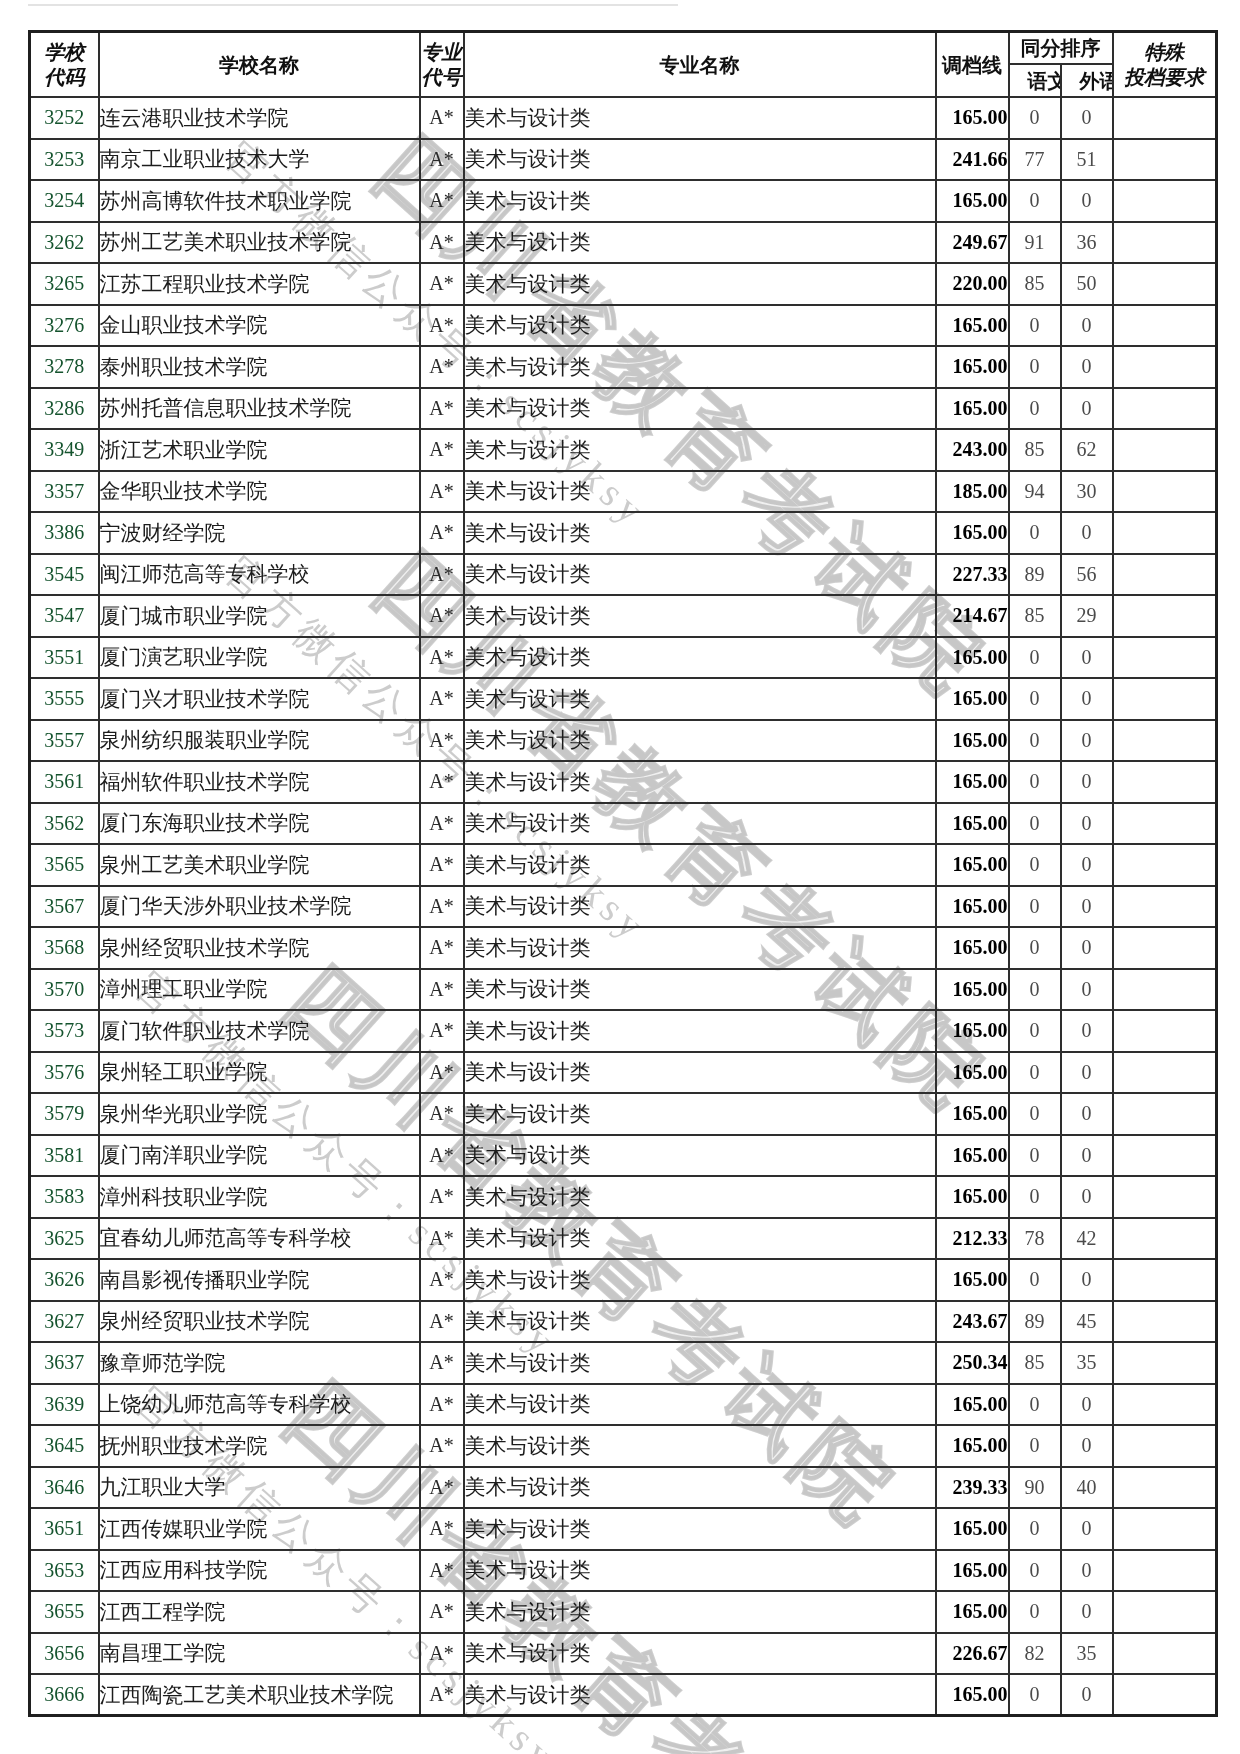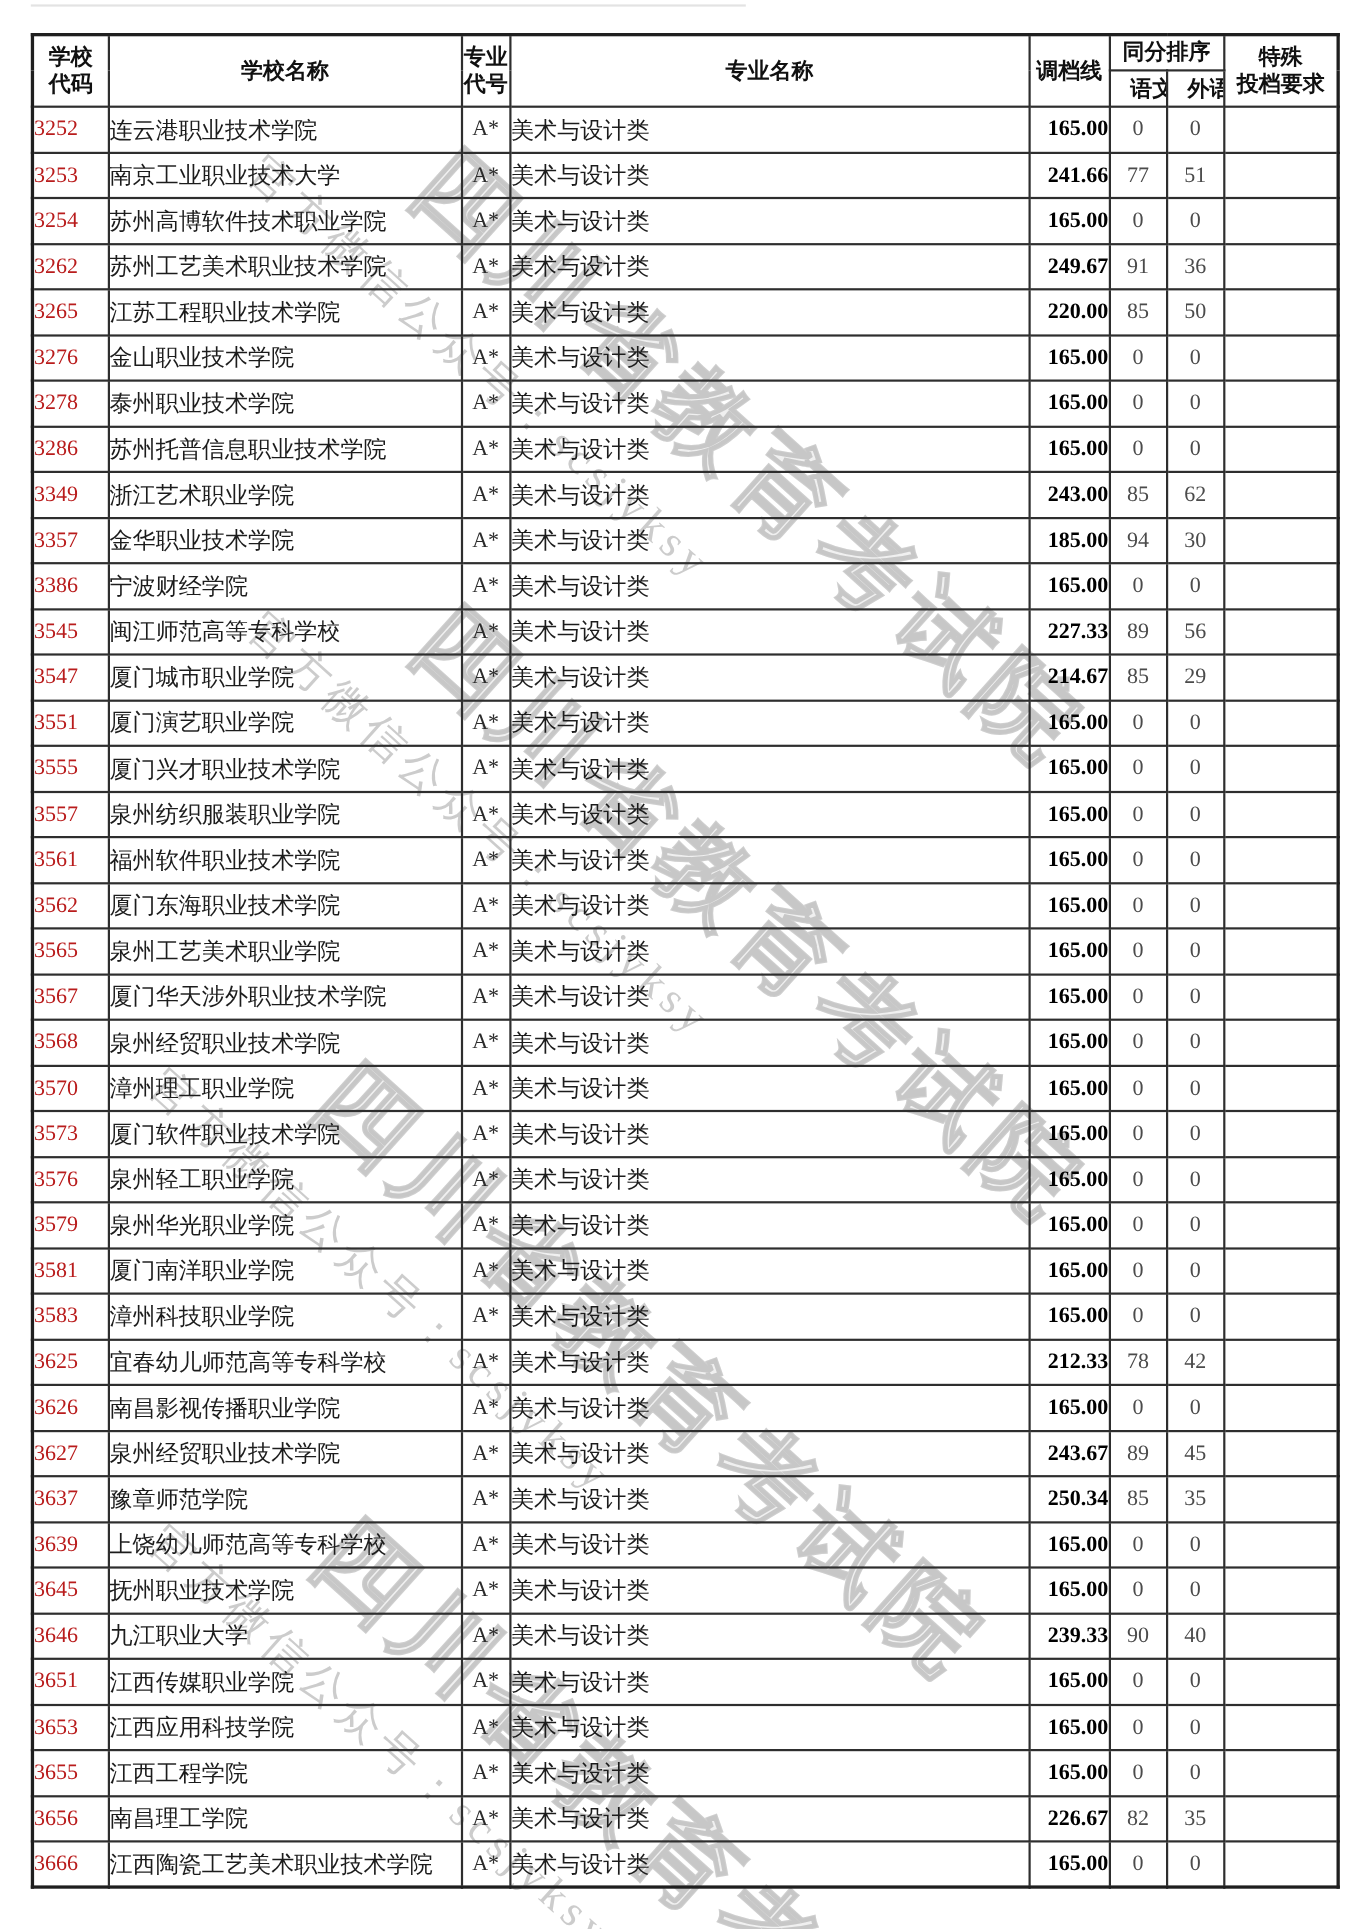--- a/index.html
+++ b/index.html
@@ -89,7 +89,7 @@
   }
   tr.head-top th { height: 30px; }
   tr.head-sub th { height: 31px; padding-left: 18px; }
-  th.two-line { line-height: 1.25; }
+  th.two-line { line-height: 1.25; font-style: italic; }
   tbody tr { height: 41.5px; }
   tbody td {
     font-size: 21px;

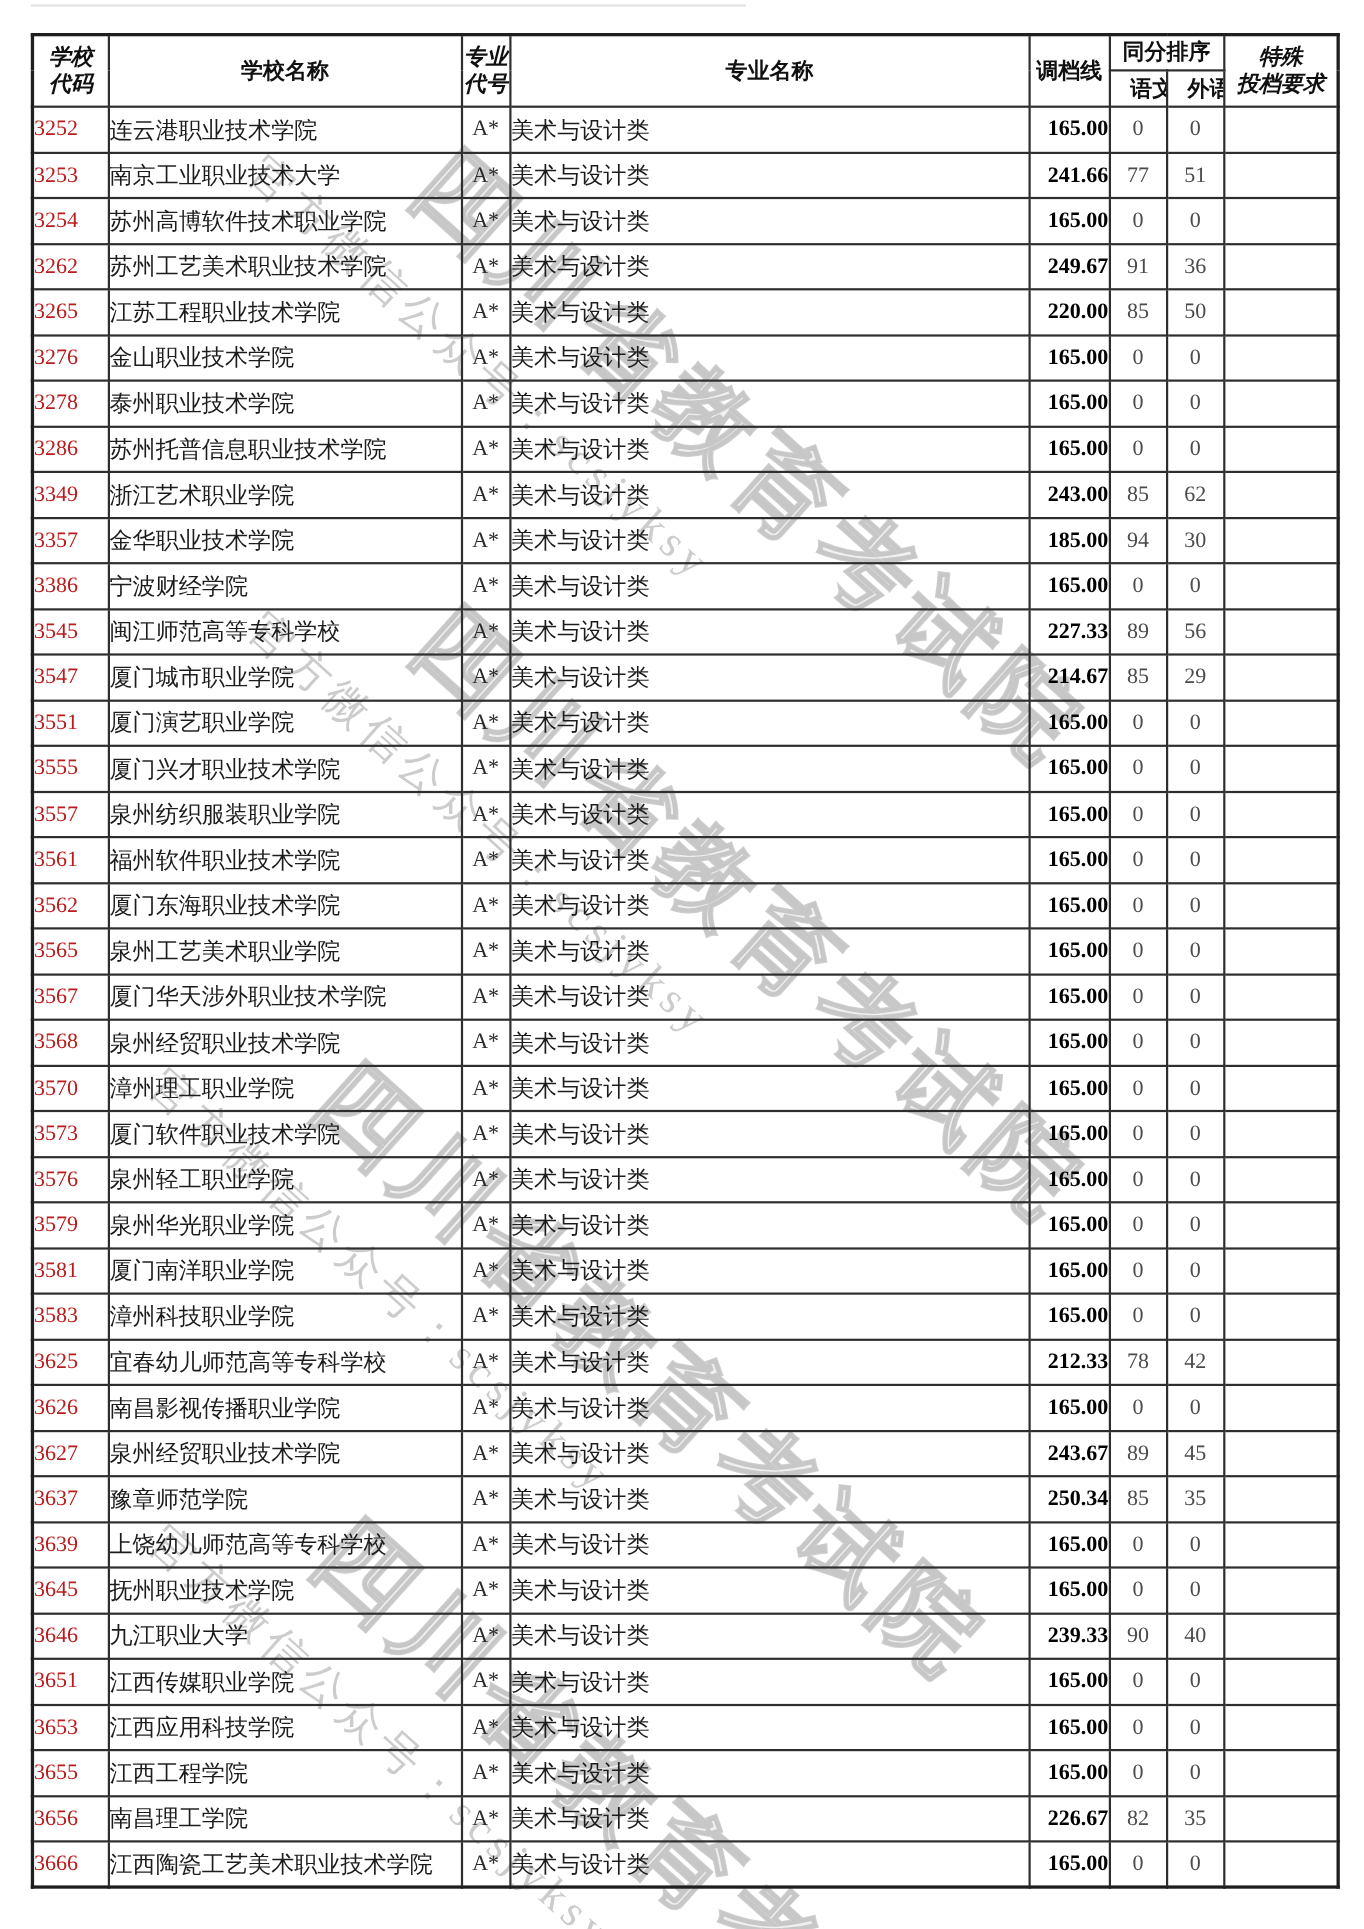--- a/index.html
+++ b/index.html
@@ -96,7 +96,7 @@
     color: #1c1c1c;
     vertical-align: middle;
   }
-  td.c-code   { font-size: 20px; color: #b91c1c; }
+  td.c-code   { text-align: center; font-size: 20px; color: #14532d; }
   td.c-name   { text-align: left; padding-left: 3px; }
   td.c-mcode  { text-align: center; font-size: 20px; color: #2b2b2b; }
   td.c-mname  { text-align: left; padding-left: 5px; font-family: Liberation Serif, serif; }

